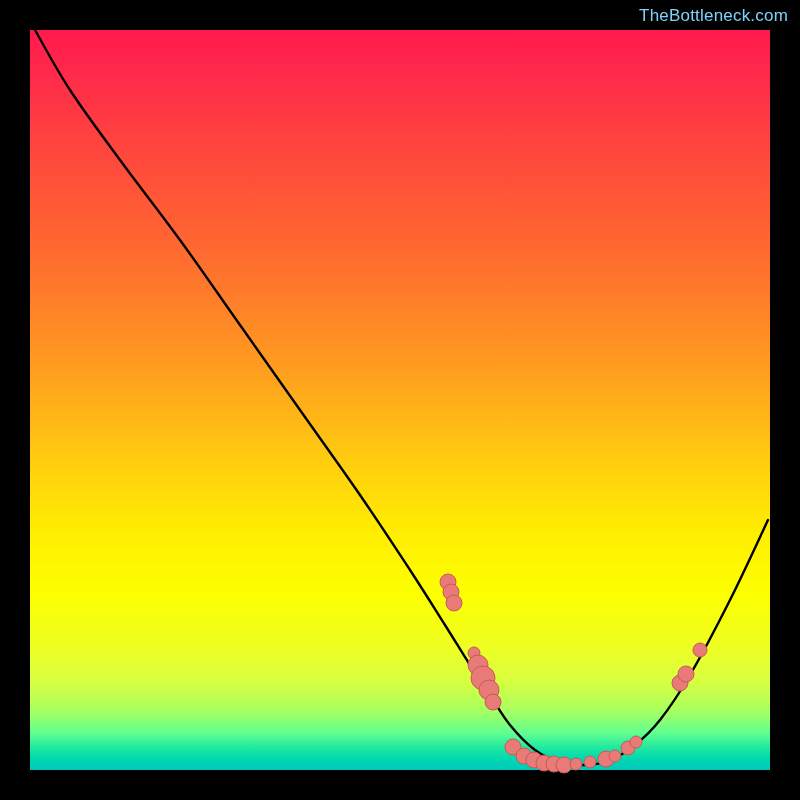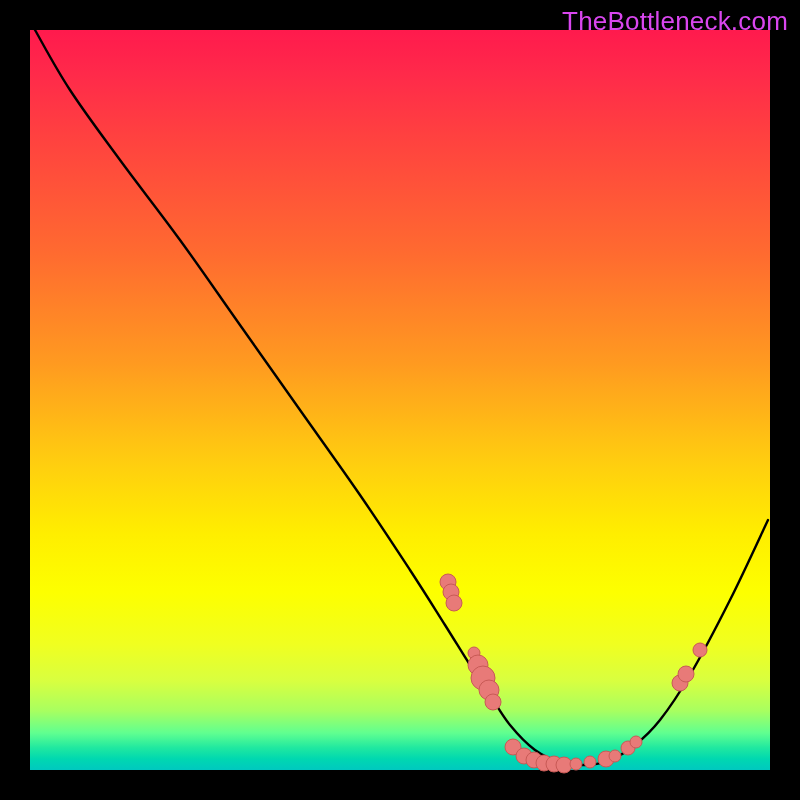--- a/index.html
+++ b/index.html
@@ -38,8 +38,8 @@
     position: absolute;
     top: 6px;
     right: 12px;
-    color: #d946ef;
-    font-size: 26px;
+    color: #7dd3fc;
+    font-size: 17px;
     font-weight: 500;
     letter-spacing: 0.2px;
     user-select: none;

